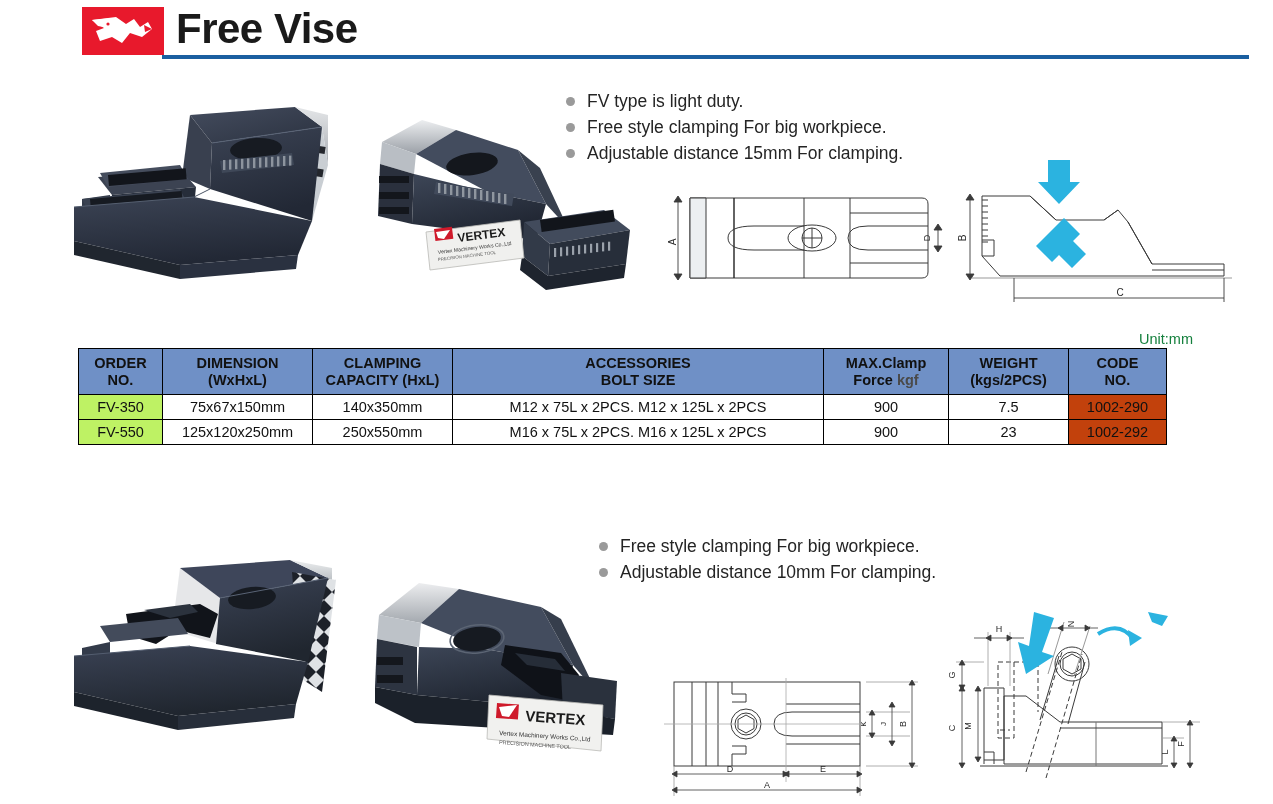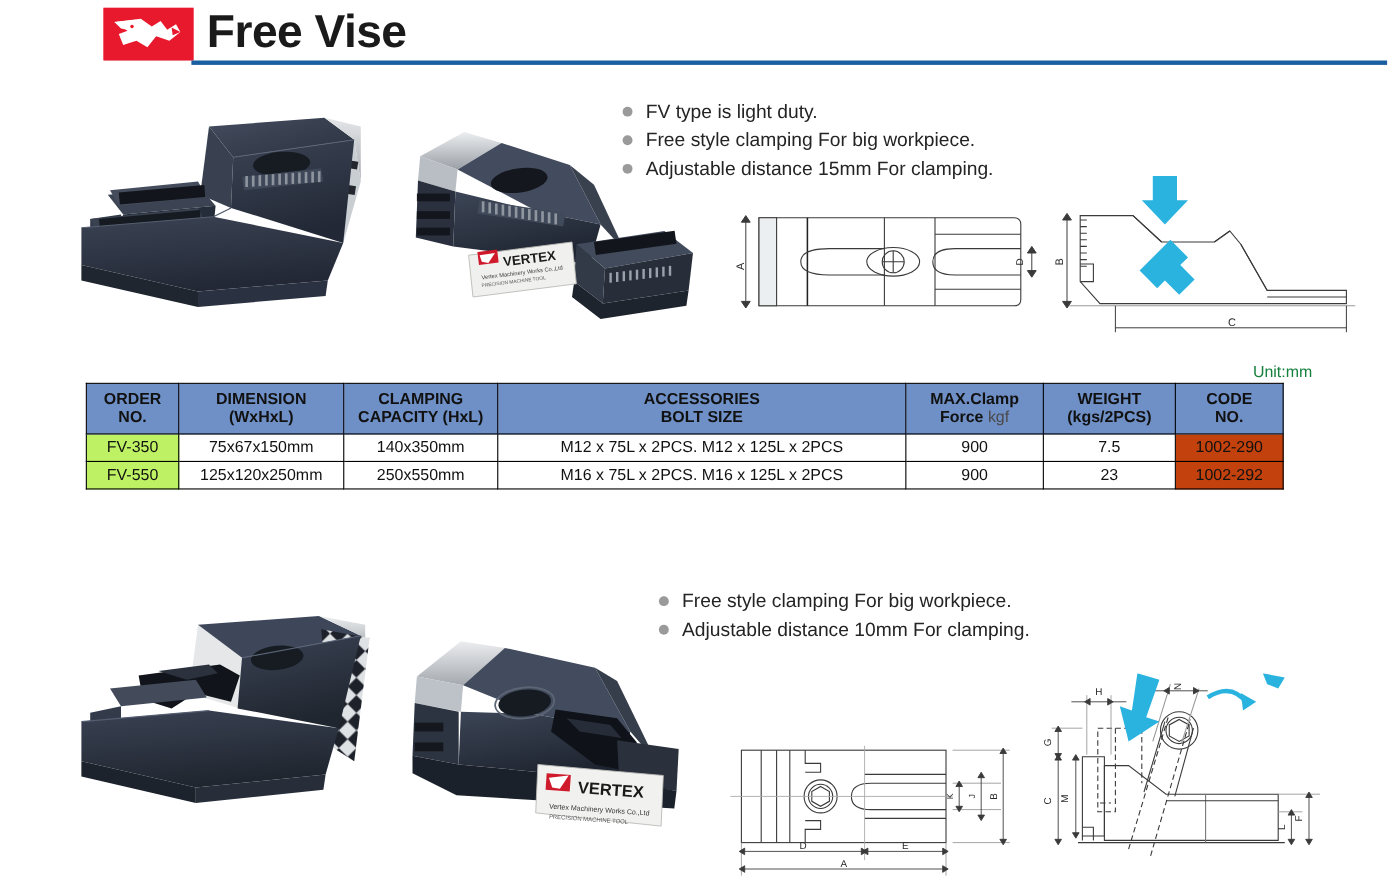--- a/index.html
+++ b/index.html
@@ -19,7 +19,7 @@
   
   #header {
     position: absolute;
-    left: 16px; top: 0;
+    left: 4px; top: 0;
     width: 1062px; height: 68px;
   }
   #logo-mark {

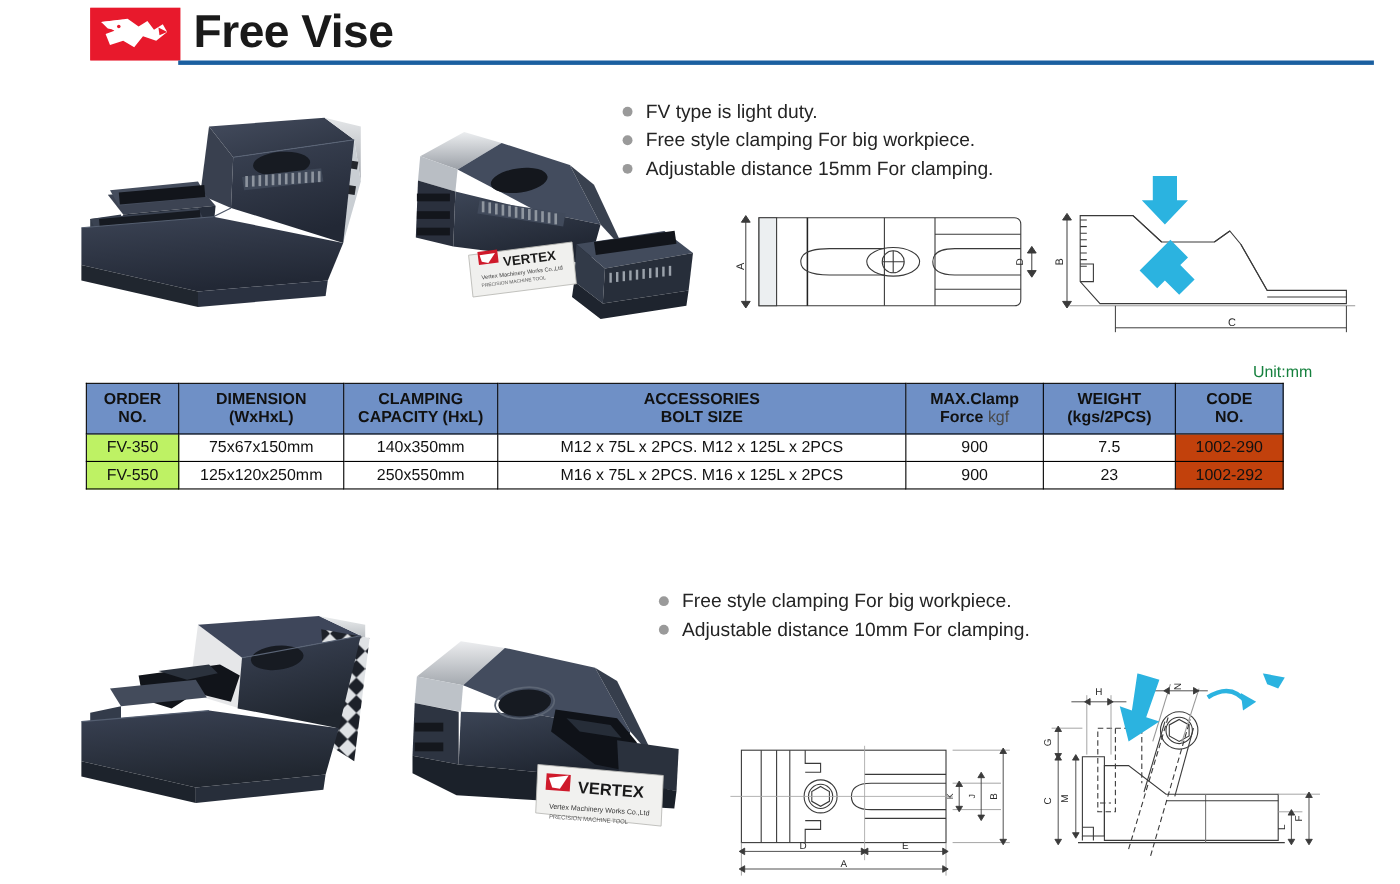--- a/index.html
+++ b/index.html
@@ -124,7 +124,7 @@
     color: #111;
   }
   #spec-table thead th .sub {
-    font-weight: normal;
+    font-weight: bold;
     color: #4a4a4a;
   }
   #spec-table tbody td { height: 25px; }

